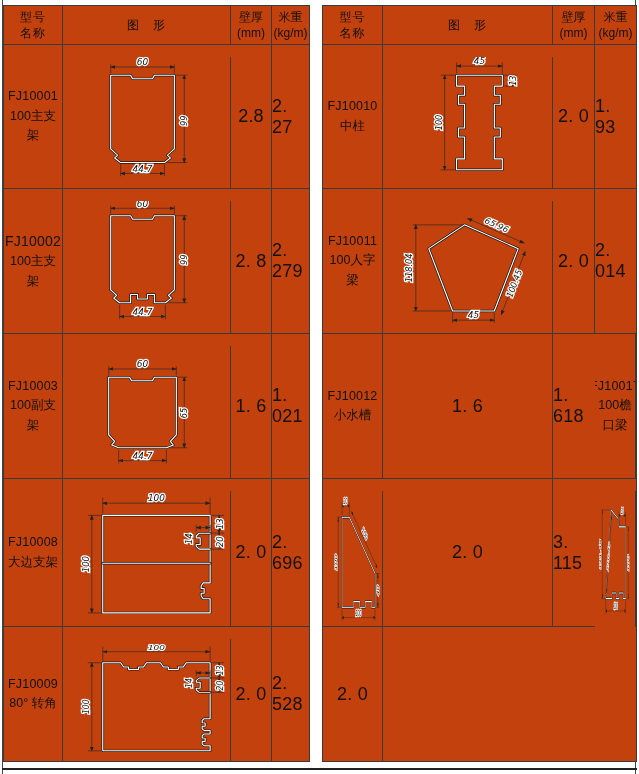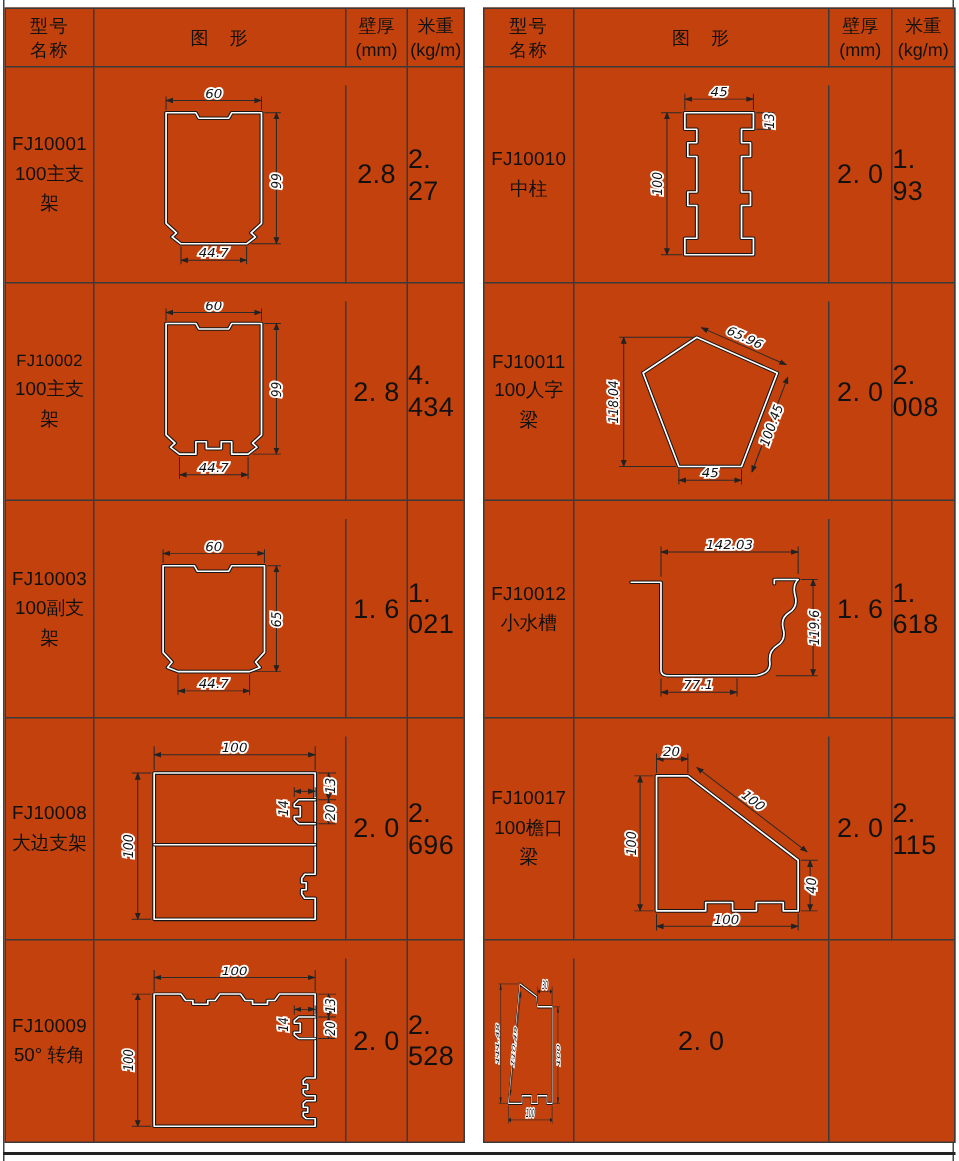--- a/index.html
+++ b/index.html
@@ -84,7 +84,7 @@
   <div class="c val colend">2. 27</div>
 
   <div class="c name">
-    <span class="model" style="font-size:11px">FJ10002</span>
+    <span class="model" style="font-size:14px">FJ10002</span>
     <span class="cname">100主支架</span>
   </div>
   <div class="c fig">

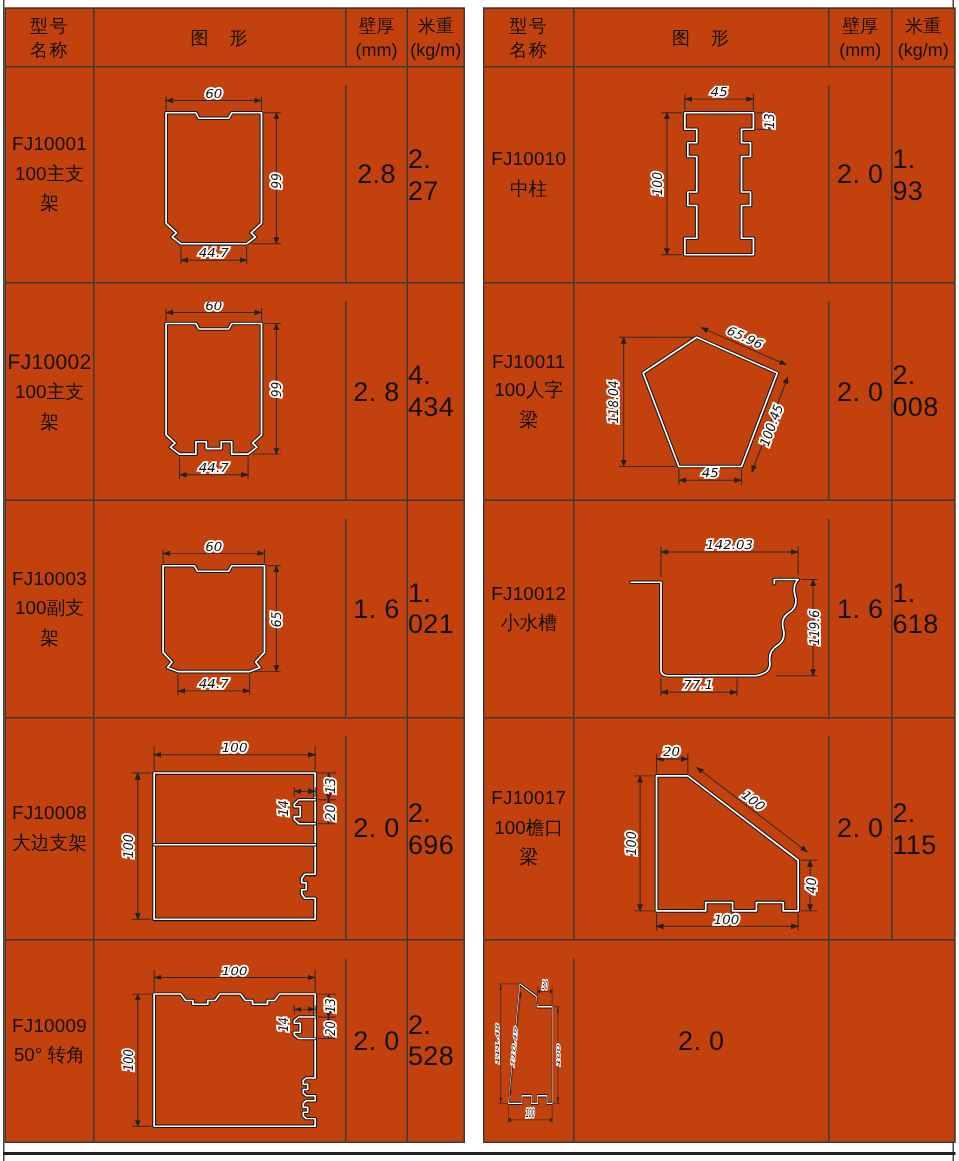--- a/index.html
+++ b/index.html
@@ -101,7 +101,7 @@
     </svg>
   </div>
   <div class="c val">2. 8</div>
-  <div class="c val colend">4. 434</div>
+  <div class="c val colend">2. 279</div>
 
   <div class="c name">
     <span class="model">FJ10003</span>

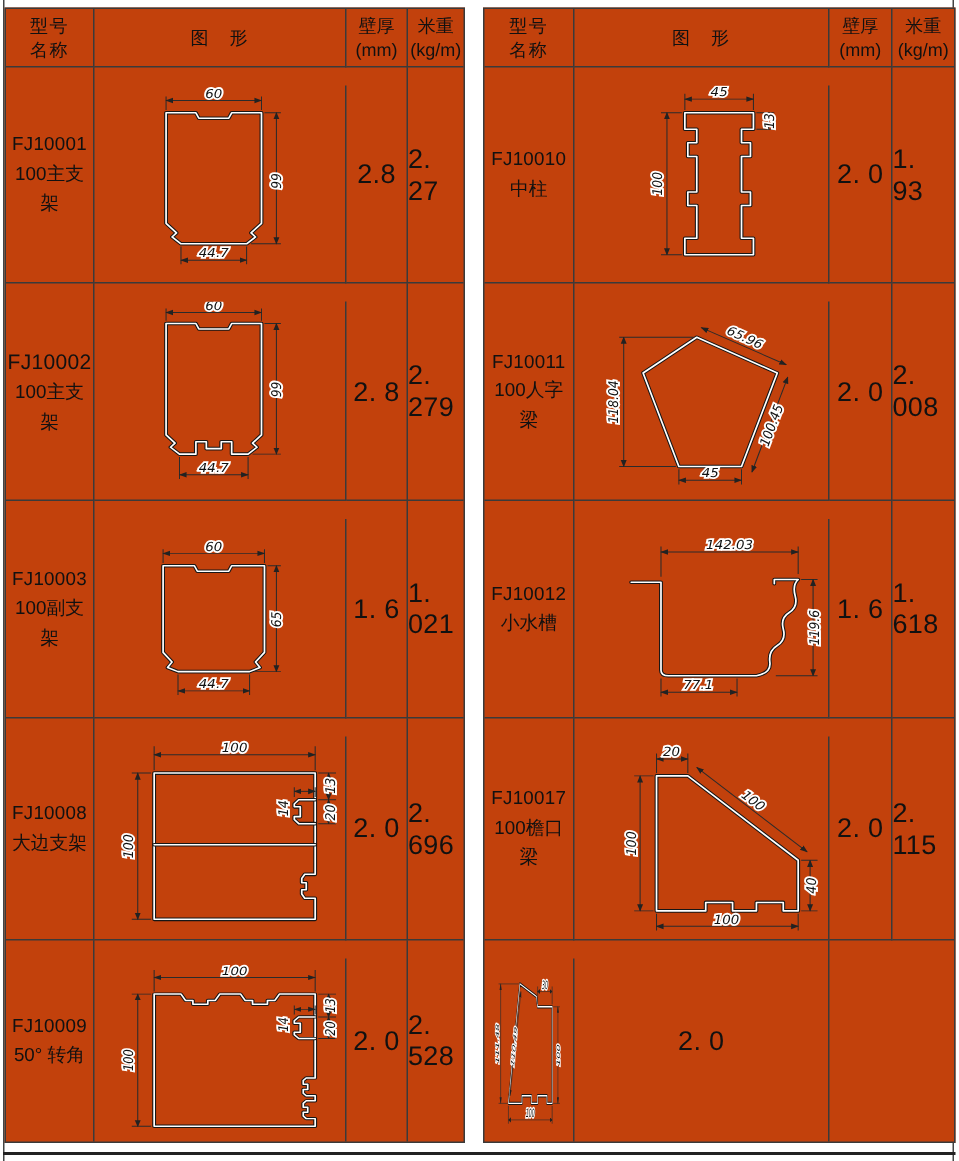--- a/index.html
+++ b/index.html
@@ -236,7 +236,7 @@
     </svg>
   </div>
   <div class="c val">2. 0</div>
-  <div class="c val colend">2. 008</div>
+  <div class="c val colend">2. 014</div>
 
   <div class="c name">
     <span class="model">FJ10012</span>

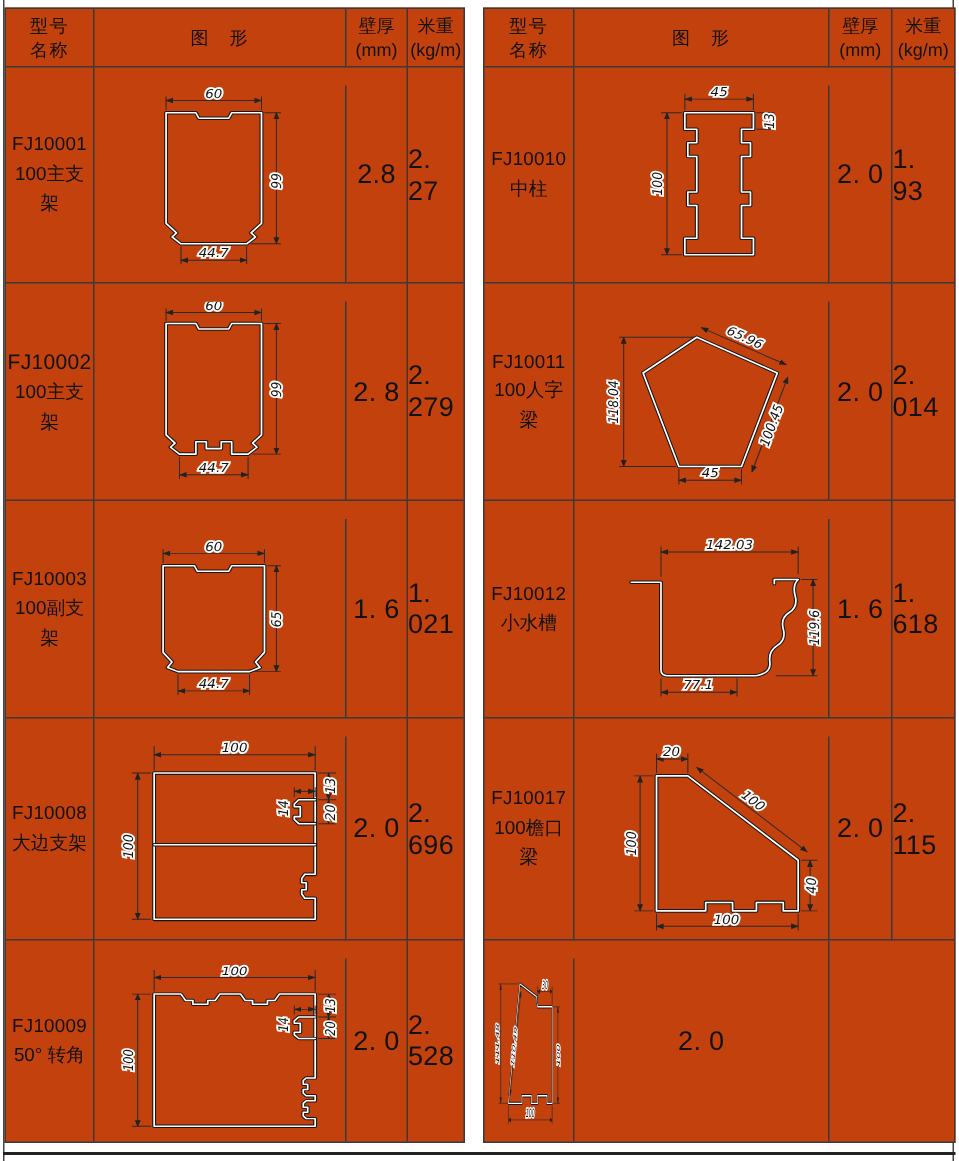--- a/index.html
+++ b/index.html
@@ -242,19 +242,6 @@
     <span class="model">FJ10012</span>
     <span class="cname">小水槽</span>
   </div>
-  <div class="c fig">
-    <svg viewBox="0 0 170 144" preserveAspectRatio="none">
-      <path class="prof" d="M38,46 H58 V110 Q58,114 63,114 H122 Q132,112 131,104 Q130,96 136,92 Q142,88 140,80 Q138,72 144,68 Q150,64 148,56 Q146,48 150,44 H134 V47"></path>
-        <path class="prof-in" d="M38,46 H58 V110 Q58,114 63,114 H122 Q132,112 131,104 Q130,96 136,92 Q142,88 140,80 Q138,72 144,68 Q150,64 148,56 Q146,48 150,44 H134 V47"></path>
-      <path class="ext" d="M58,42 V20 M150,40 V20 M152,44 H163 M135,114 H163 M58,116 V129 M109,116 V129"></path>
-      <line class="dim" x1="58" y1="24" x2="150" y2="24" marker-start="url(#ar)" marker-end="url(#ar)"></line>
-      <line class="dim" x1="160" y1="44" x2="160" y2="114" marker-start="url(#ar)" marker-end="url(#ar)"></line>
-      <line class="dim" x1="58" y1="126" x2="109" y2="126" marker-start="url(#ar)" marker-end="url(#ar)"></line>
-      <text class="dt" x="104" y="22">142.03</text>
-      <text class="dt" x="164" y="79" transform="rotate(-90 164 79)">119.6</text>
-      <text class="dt" x="83" y="124">77.1</text>
-    </svg>
-  </div>
   <div class="c val">1. 6</div>
   <div class="c val colend">1. 618</div>
 

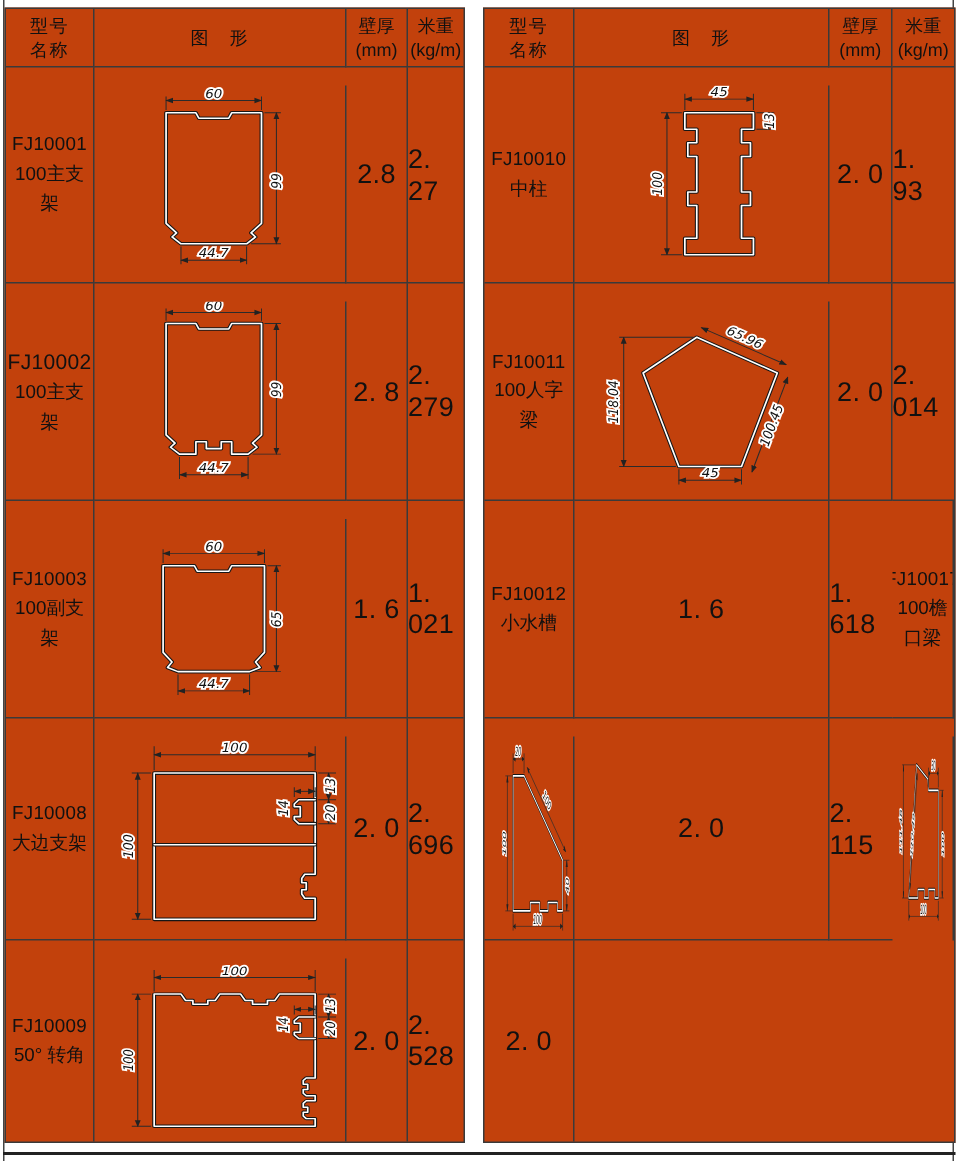--- a/index.html
+++ b/index.html
@@ -267,7 +267,7 @@
     </svg>
   </div>
   <div class="c val">2. 0</div>
-  <div class="c val colend">2. 115</div>
+  <div class="c val colend">3. 115</div>
 
   <div class="c fig rowend">
     <svg viewBox="0 0 170 144" preserveAspectRatio="none">

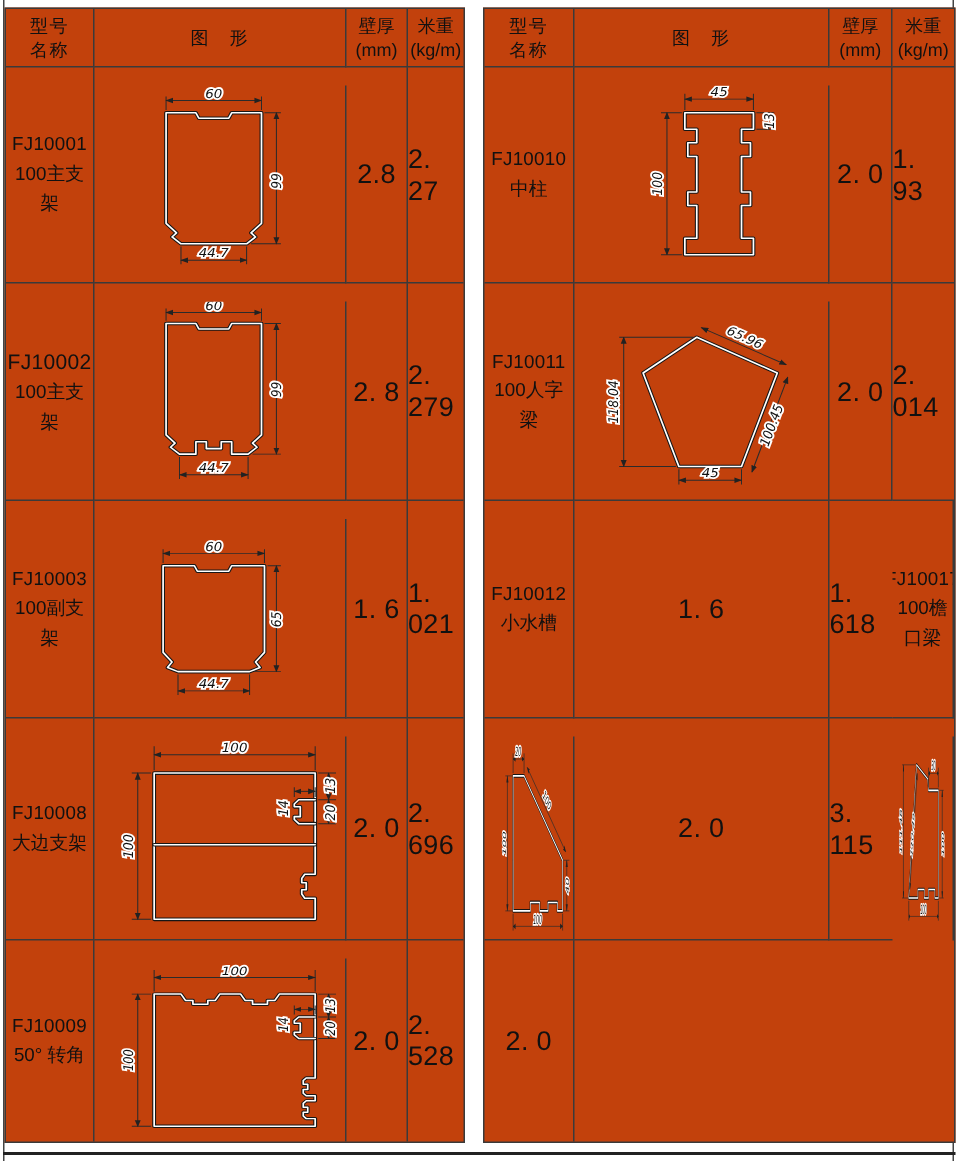--- a/index.html
+++ b/index.html
@@ -153,7 +153,7 @@
 
   <div class="c name rowend">
     <span class="model">FJ10009</span>
-    <span class="cname">50° 转角</span>
+    <span class="cname">80° 转角</span>
   </div>
   <div class="c fig rowend">
     <svg viewBox="0 0 168 144" preserveAspectRatio="none">

